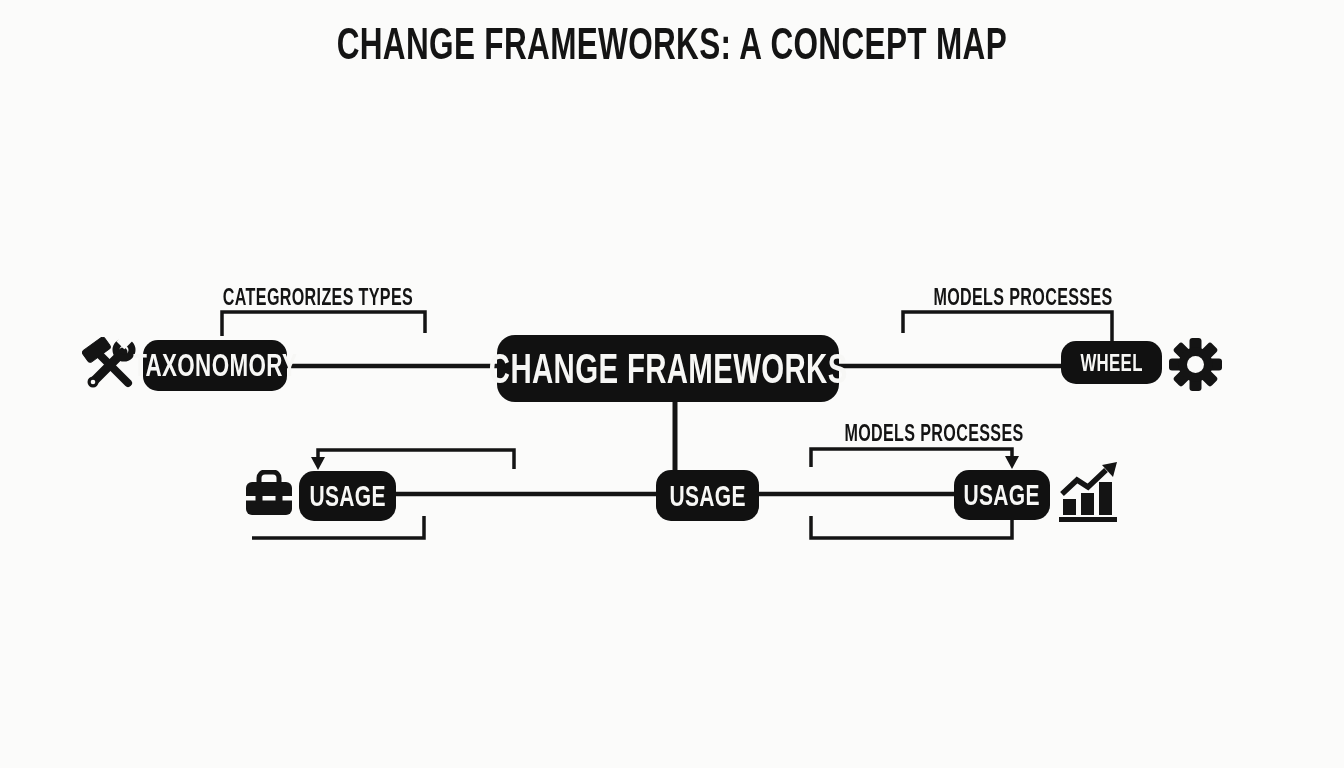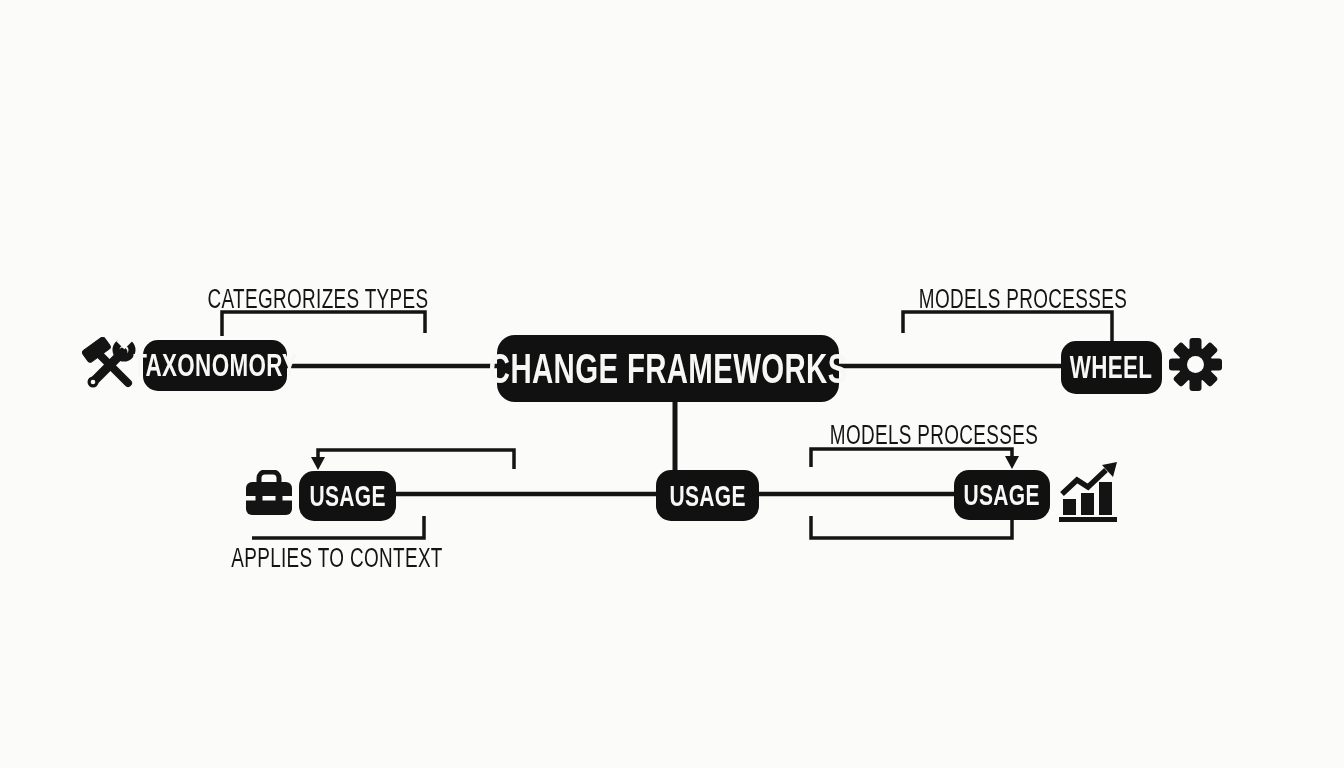--- a/index.html
+++ b/index.html
@@ -44,6 +44,7 @@
 
 <div class="stage">
 
+  <h1 class="title"><span class="t">CHANGE FRAMEWORKS: A CONCEPT MAP</span></h1>
 
   <svg class="wires" width="1344" height="768" viewBox="0 0 1344 768" aria-hidden="true">
 

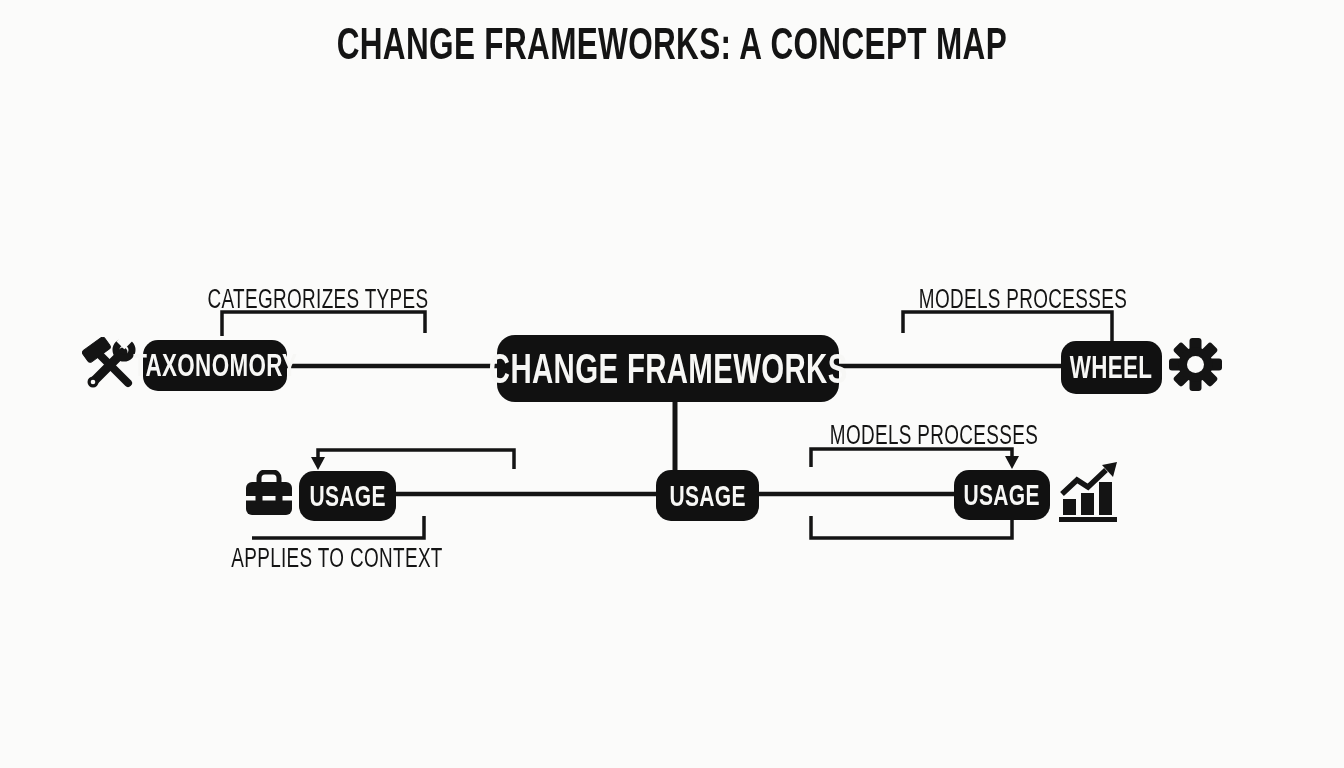--- a/index.html
+++ b/index.html
@@ -29,8 +29,8 @@
   .node-center{border-radius:18px;}
   .edge-label{
     position:absolute;transform:translateX(-50%);
-    font-weight:normal;color:var(--ink);white-space:nowrap;
-    font-size:27px;
+    font-weight:bold;color:var(--ink);white-space:nowrap;
+    font-size:23px;
   }
   .icon{position:absolute;}
   svg.wires{position:absolute;left:0;top:0;}

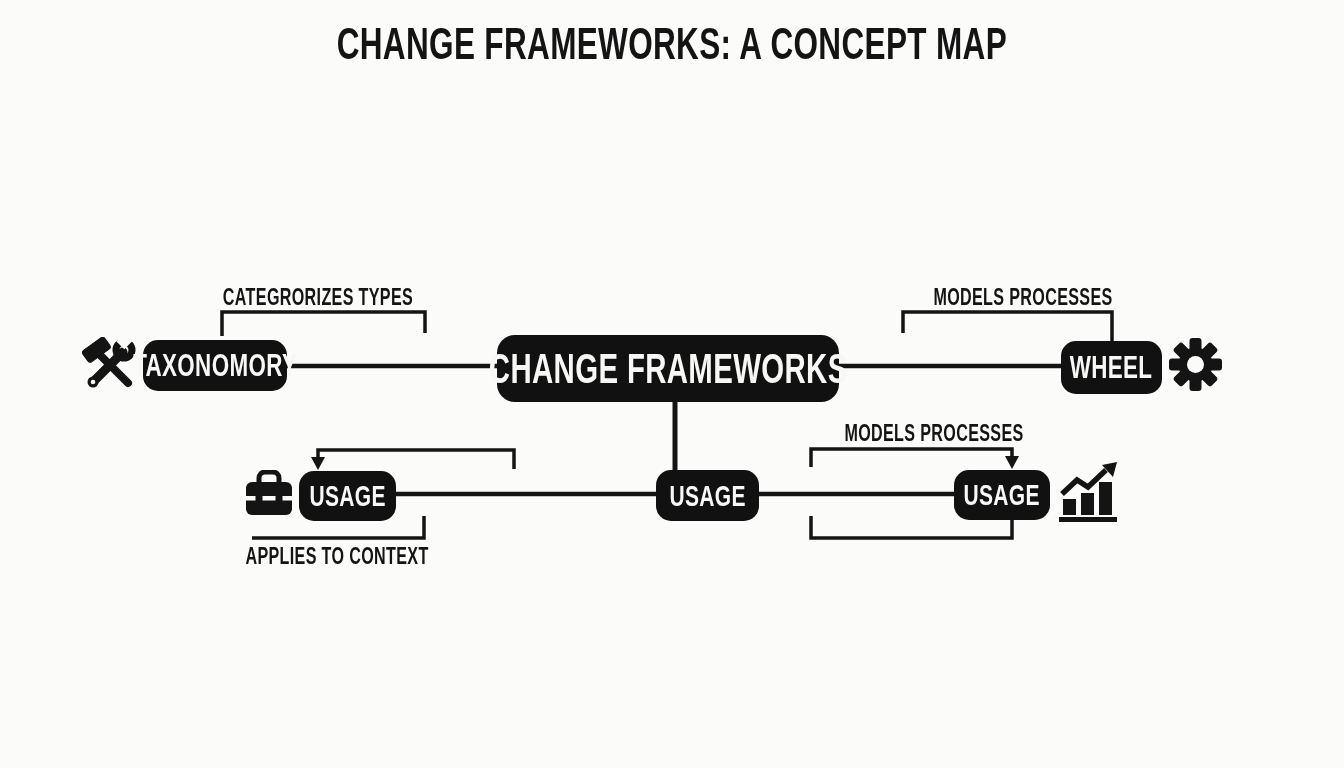--- a/index.html
+++ b/index.html
@@ -121,7 +121,7 @@
     <span class="t">TAXONOMORY</span>
   </div>
 
-  <div class="node" style="left:1061px;top:341px;width:101px;height:53px;font-size:32px">
+  <div class="node" style="left:1061px;top:341px;width:101px;height:43px;font-size:24px">
     <span class="t">WHEEL</span>
   </div>
 

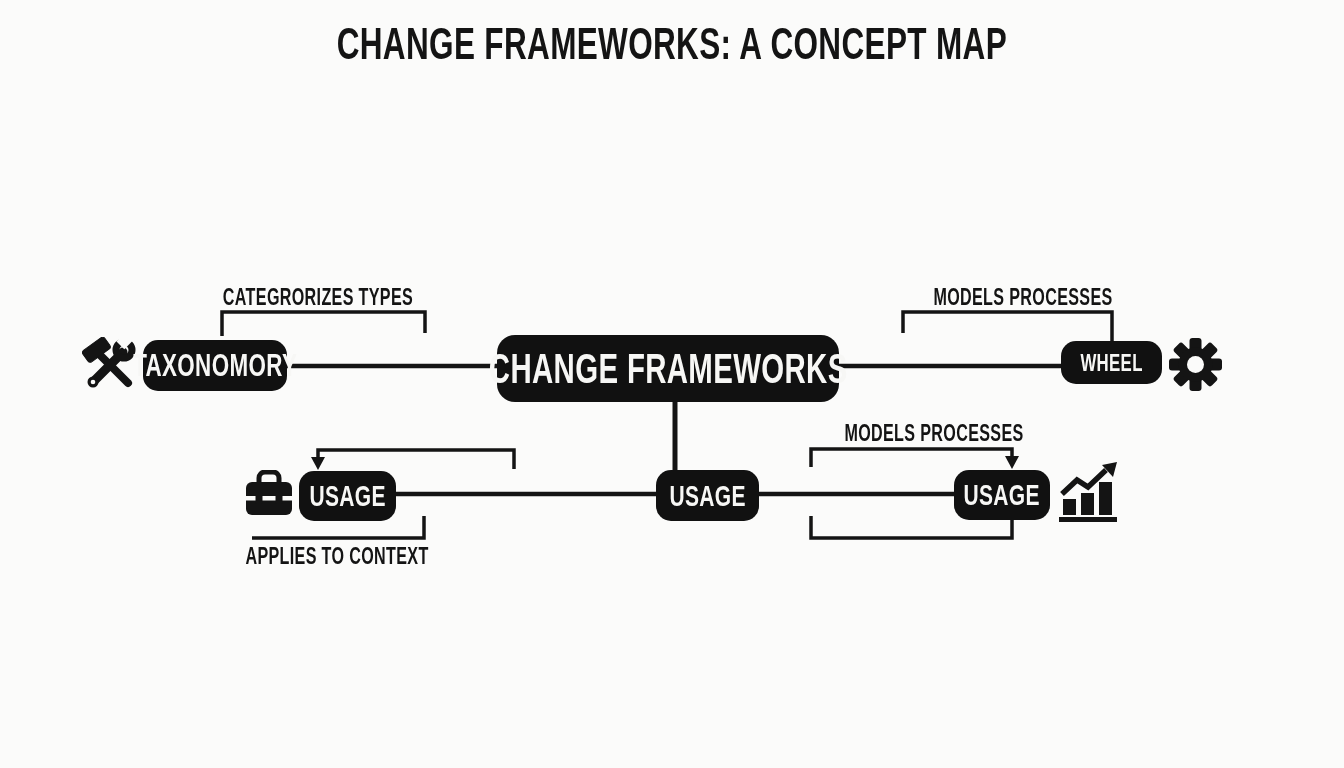--- a/index.html
+++ b/index.html
@@ -150,9 +150,6 @@
     <span class="t">MODELS PROCESSES</span>
   </div>
 
-  <div class="edge-label" style="left:337px;top:543px">
-    <span class="t">APPLIES TO CONTEXT</span>
-  </div>
 
 
 </div>

